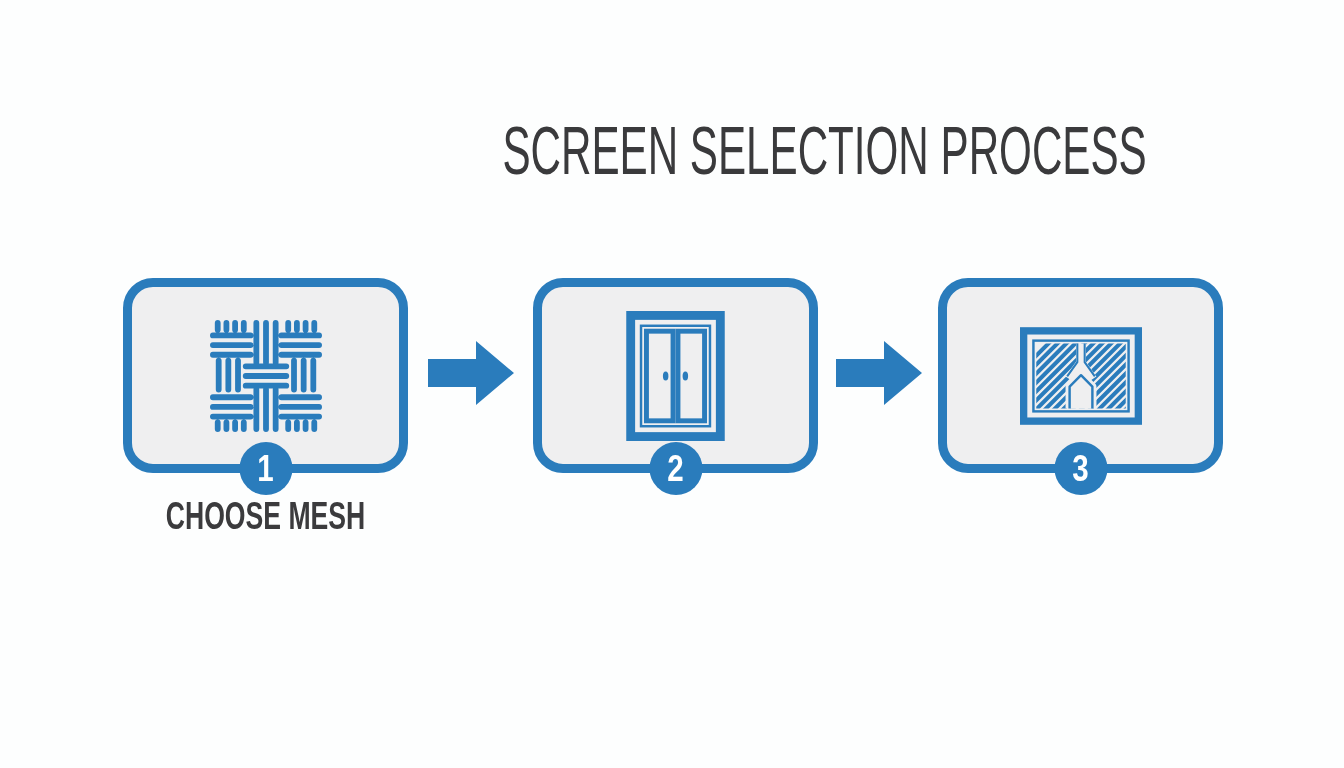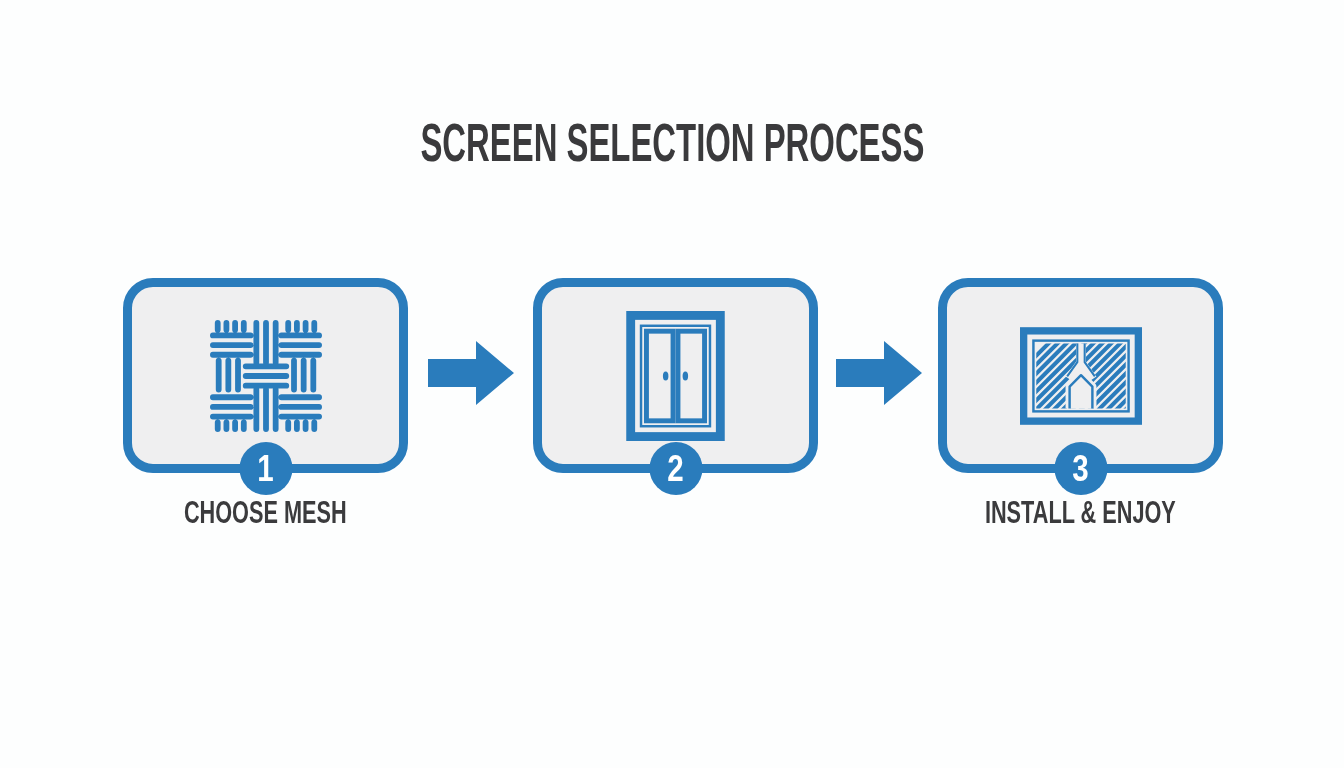--- a/index.html
+++ b/index.html
@@ -12,7 +12,7 @@
   }
   .title{
     position:absolute; top:116px; left:0; width:100%;
-    text-align:center; font-size:53px; font-weight:bold;
+    text-align:right; font-size:68px; font-weight:normal;
     color:var(--title-text,#3a3a3c); line-height:1; white-space:nowrap;
   }
   .condensed{

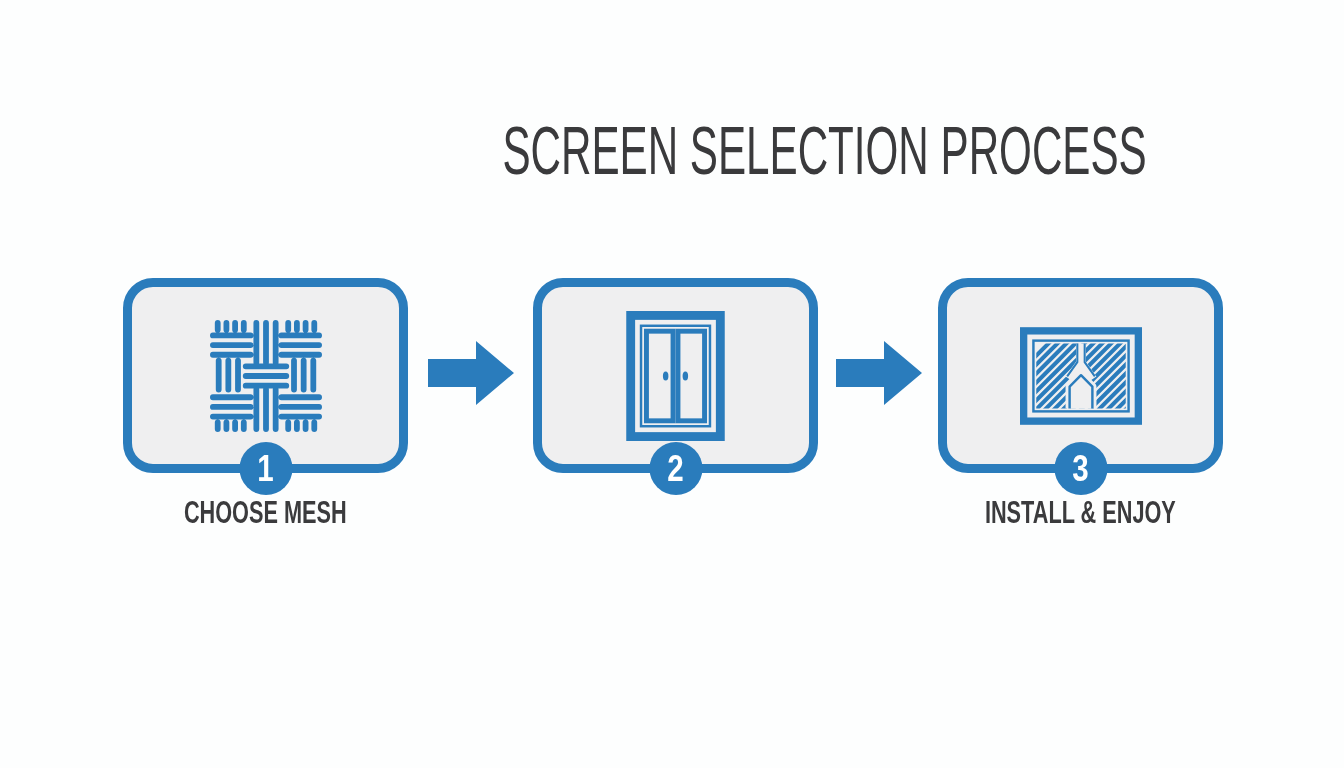--- a/index.html
+++ b/index.html
@@ -42,7 +42,7 @@
   }
   .label{
     position:absolute; top:219px; left:0; width:100%;
-    text-align:center; font-size:31px; font-weight:bold;
+    text-align:center; font-size:38px; font-weight:bold;
     color:var(--label-text,#3b3b3d); line-height:1; white-space:nowrap;
   }
   .label .condensed{ transform:scaleX(0.70); }

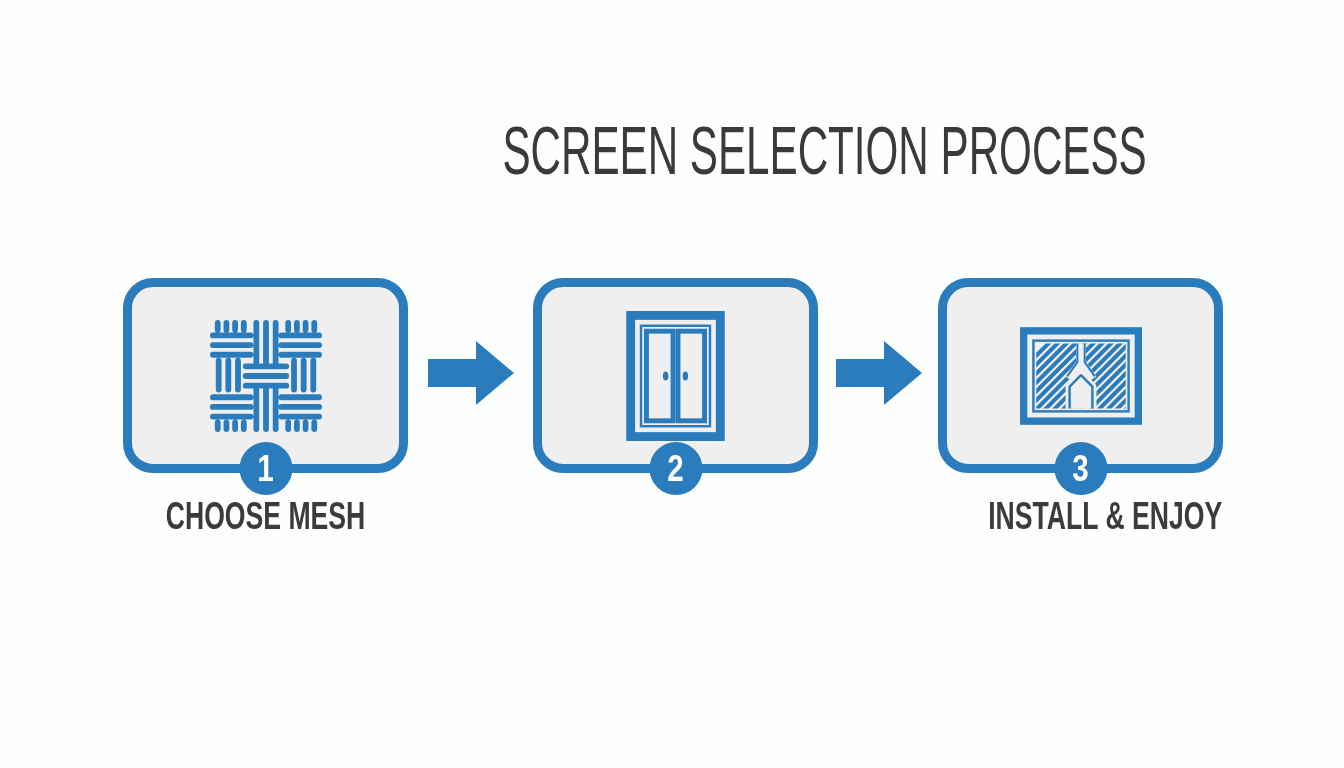--- a/index.html
+++ b/index.html
@@ -138,9 +138,6 @@
         <span>3</span>
       </div>
     </div>
-    <div class="label">
-      <span class="condensed">INSTALL &amp; ENJOY</span>
-    </div>
   </div>
 
 </div>

